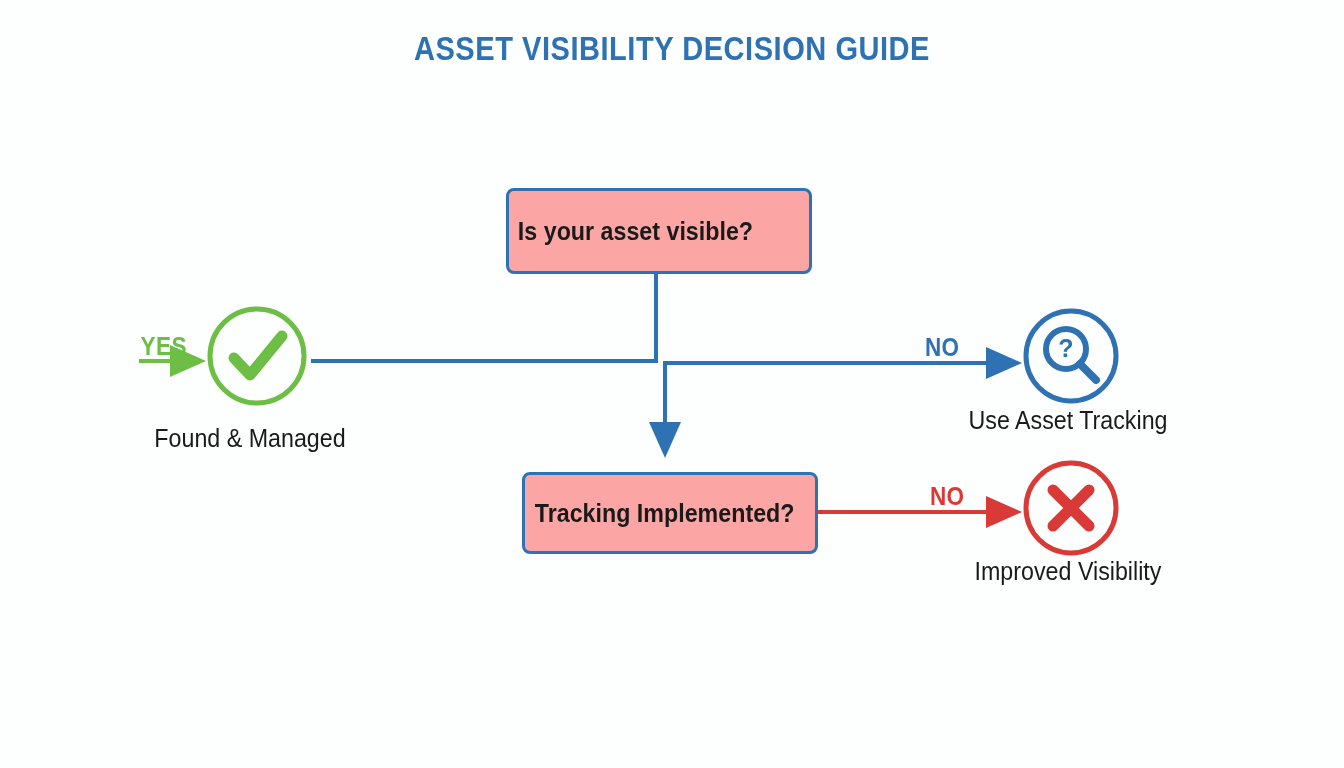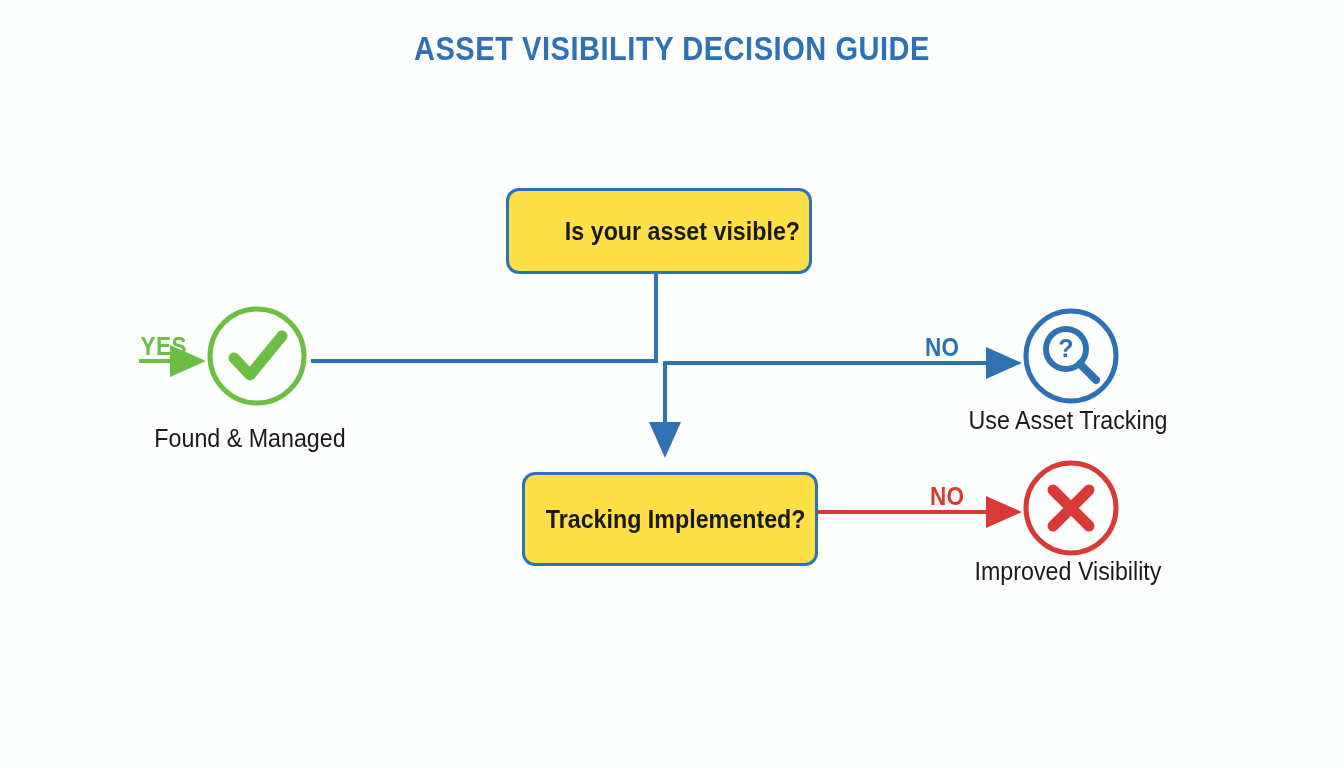--- a/index.html
+++ b/index.html
@@ -45,12 +45,12 @@
   .decision-box {
     position: absolute;
     box-sizing: border-box;
-    background: #fde047;
+    background: #fca5a5;
     border: 3px solid #2f72b4;
-    border-radius: 13px;
+    border-radius: 8px;
     display: flex;
     align-items: center;
-    justify-content: flex-end;
+    justify-content: flex-start;
   }
   .decision-box .box-label {
     font-family: "Liberation Sans", sans-serif;

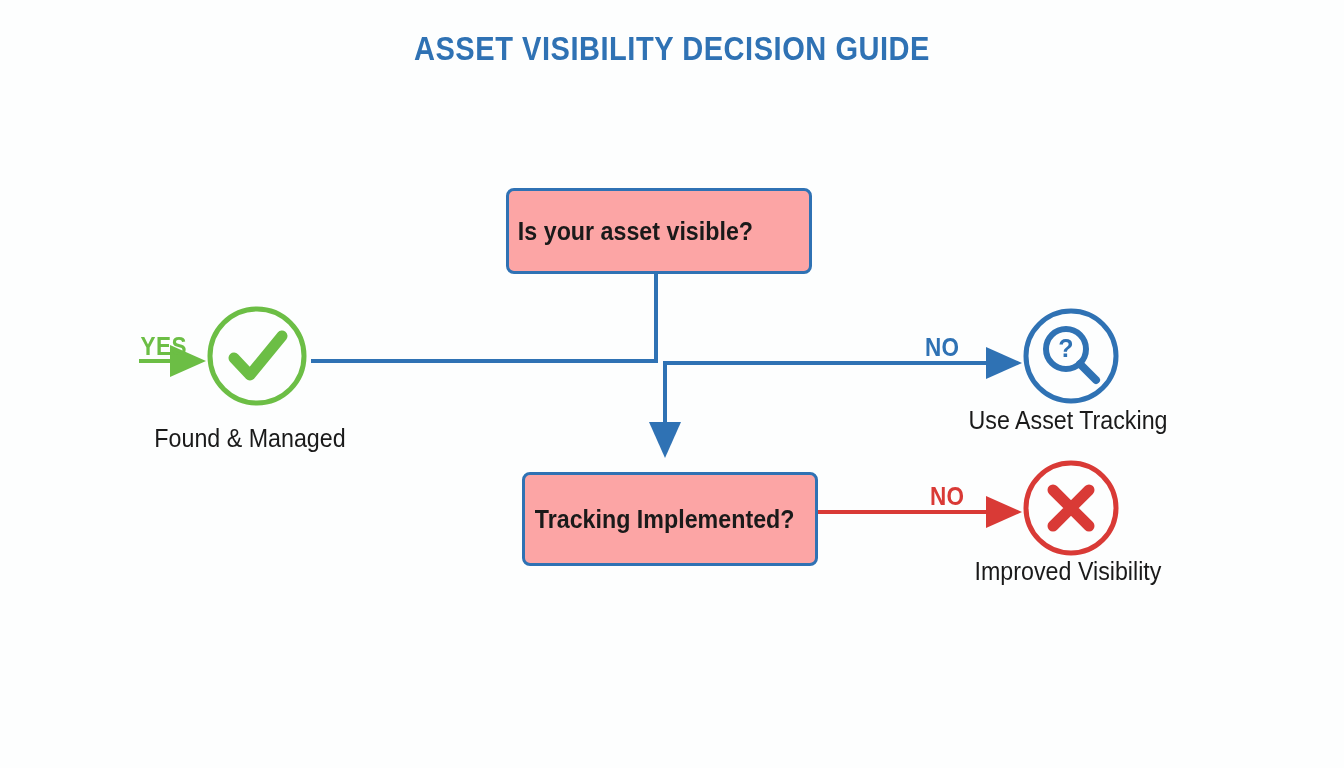--- a/index.html
+++ b/index.html
@@ -70,7 +70,7 @@
     left: 522px;
     top: 472px;
     width: 296px;
-    height: 94px;
+    height: 82px;
   }
 
   

